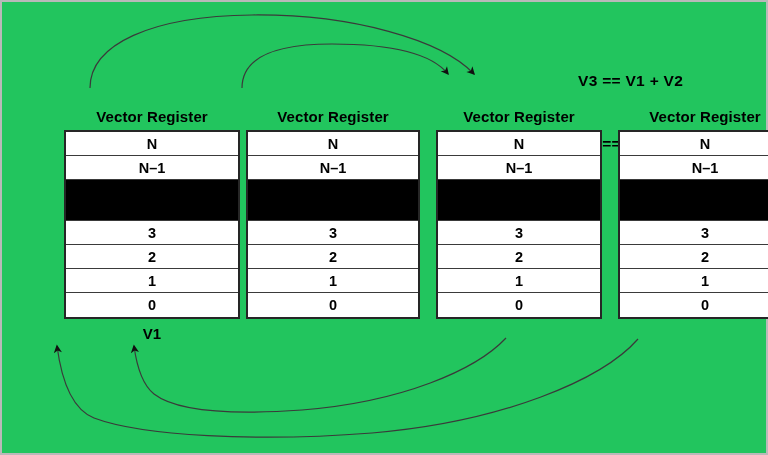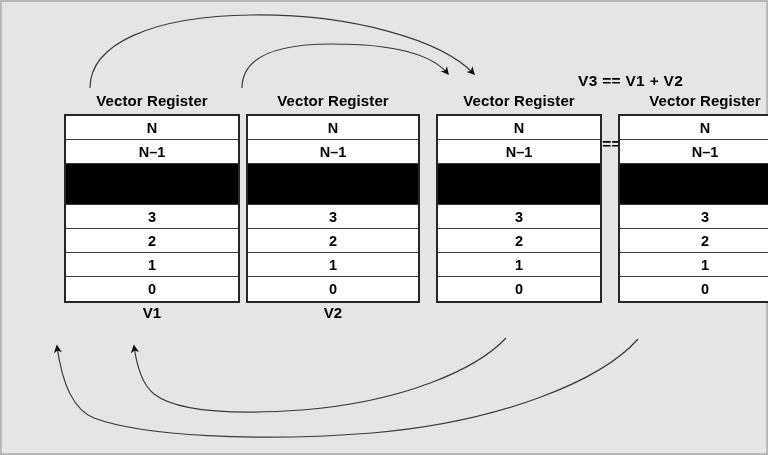--- a/index.html
+++ b/index.html
@@ -18,7 +18,7 @@
     width: 768px;
     height: 455px;
     box-sizing: border-box;
-    background: #e5e5e5;
+    background: #22c55e;
     border: 2px solid #b9b9b9;
   }
   .svg-layer {

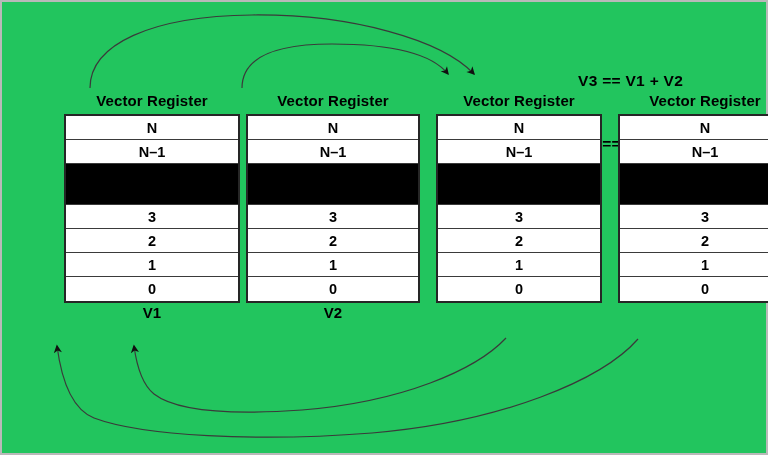--- a/index.html
+++ b/index.html
@@ -44,7 +44,7 @@
 
   .register-col {
     position: absolute;
-    top: 90px;
+    top: 106px;
     padding-left: 48px;
   }
   .reg-title {

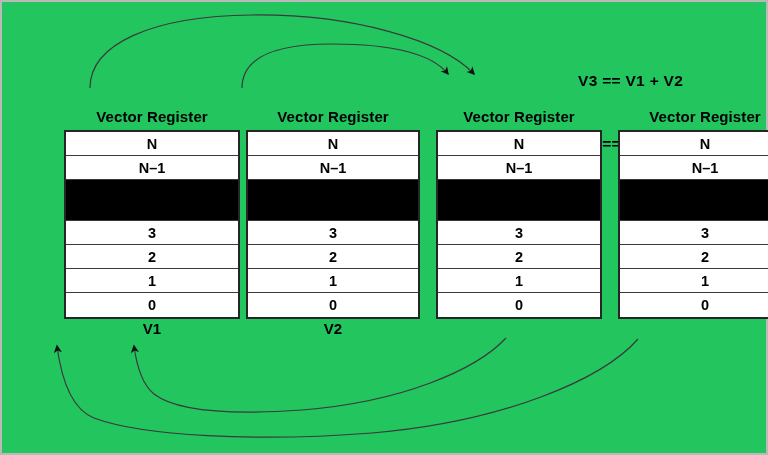--- a/index.html
+++ b/index.html
@@ -85,6 +85,7 @@
     font-size: 15px;
     font-weight: bold;
     color: #000;
+    margin-top: 5px;
     height: 20px;
     line-height: 20px;
   }

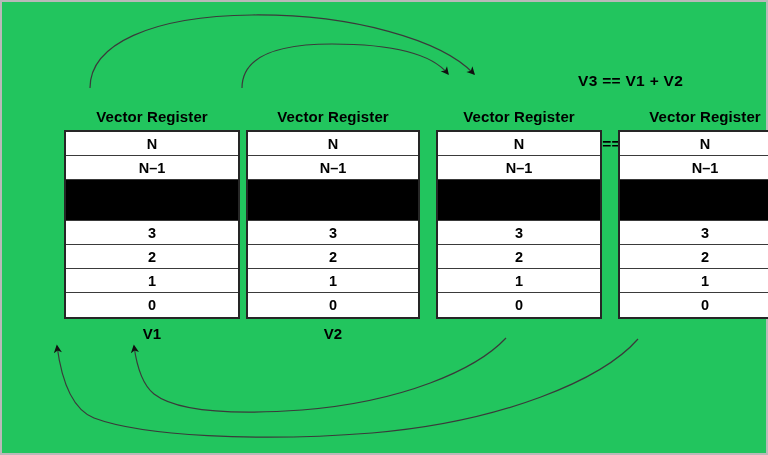--- a/index.html
+++ b/index.html
@@ -125,7 +125,6 @@
       <div class="reg-cell">1</div>
       <div class="reg-cell last">0</div>
     </div>
-    <div class="reg-footer">V2</div>
   </div>
 
   <div class="register-col" id="col-2" style="left:386px; width:166px;">

